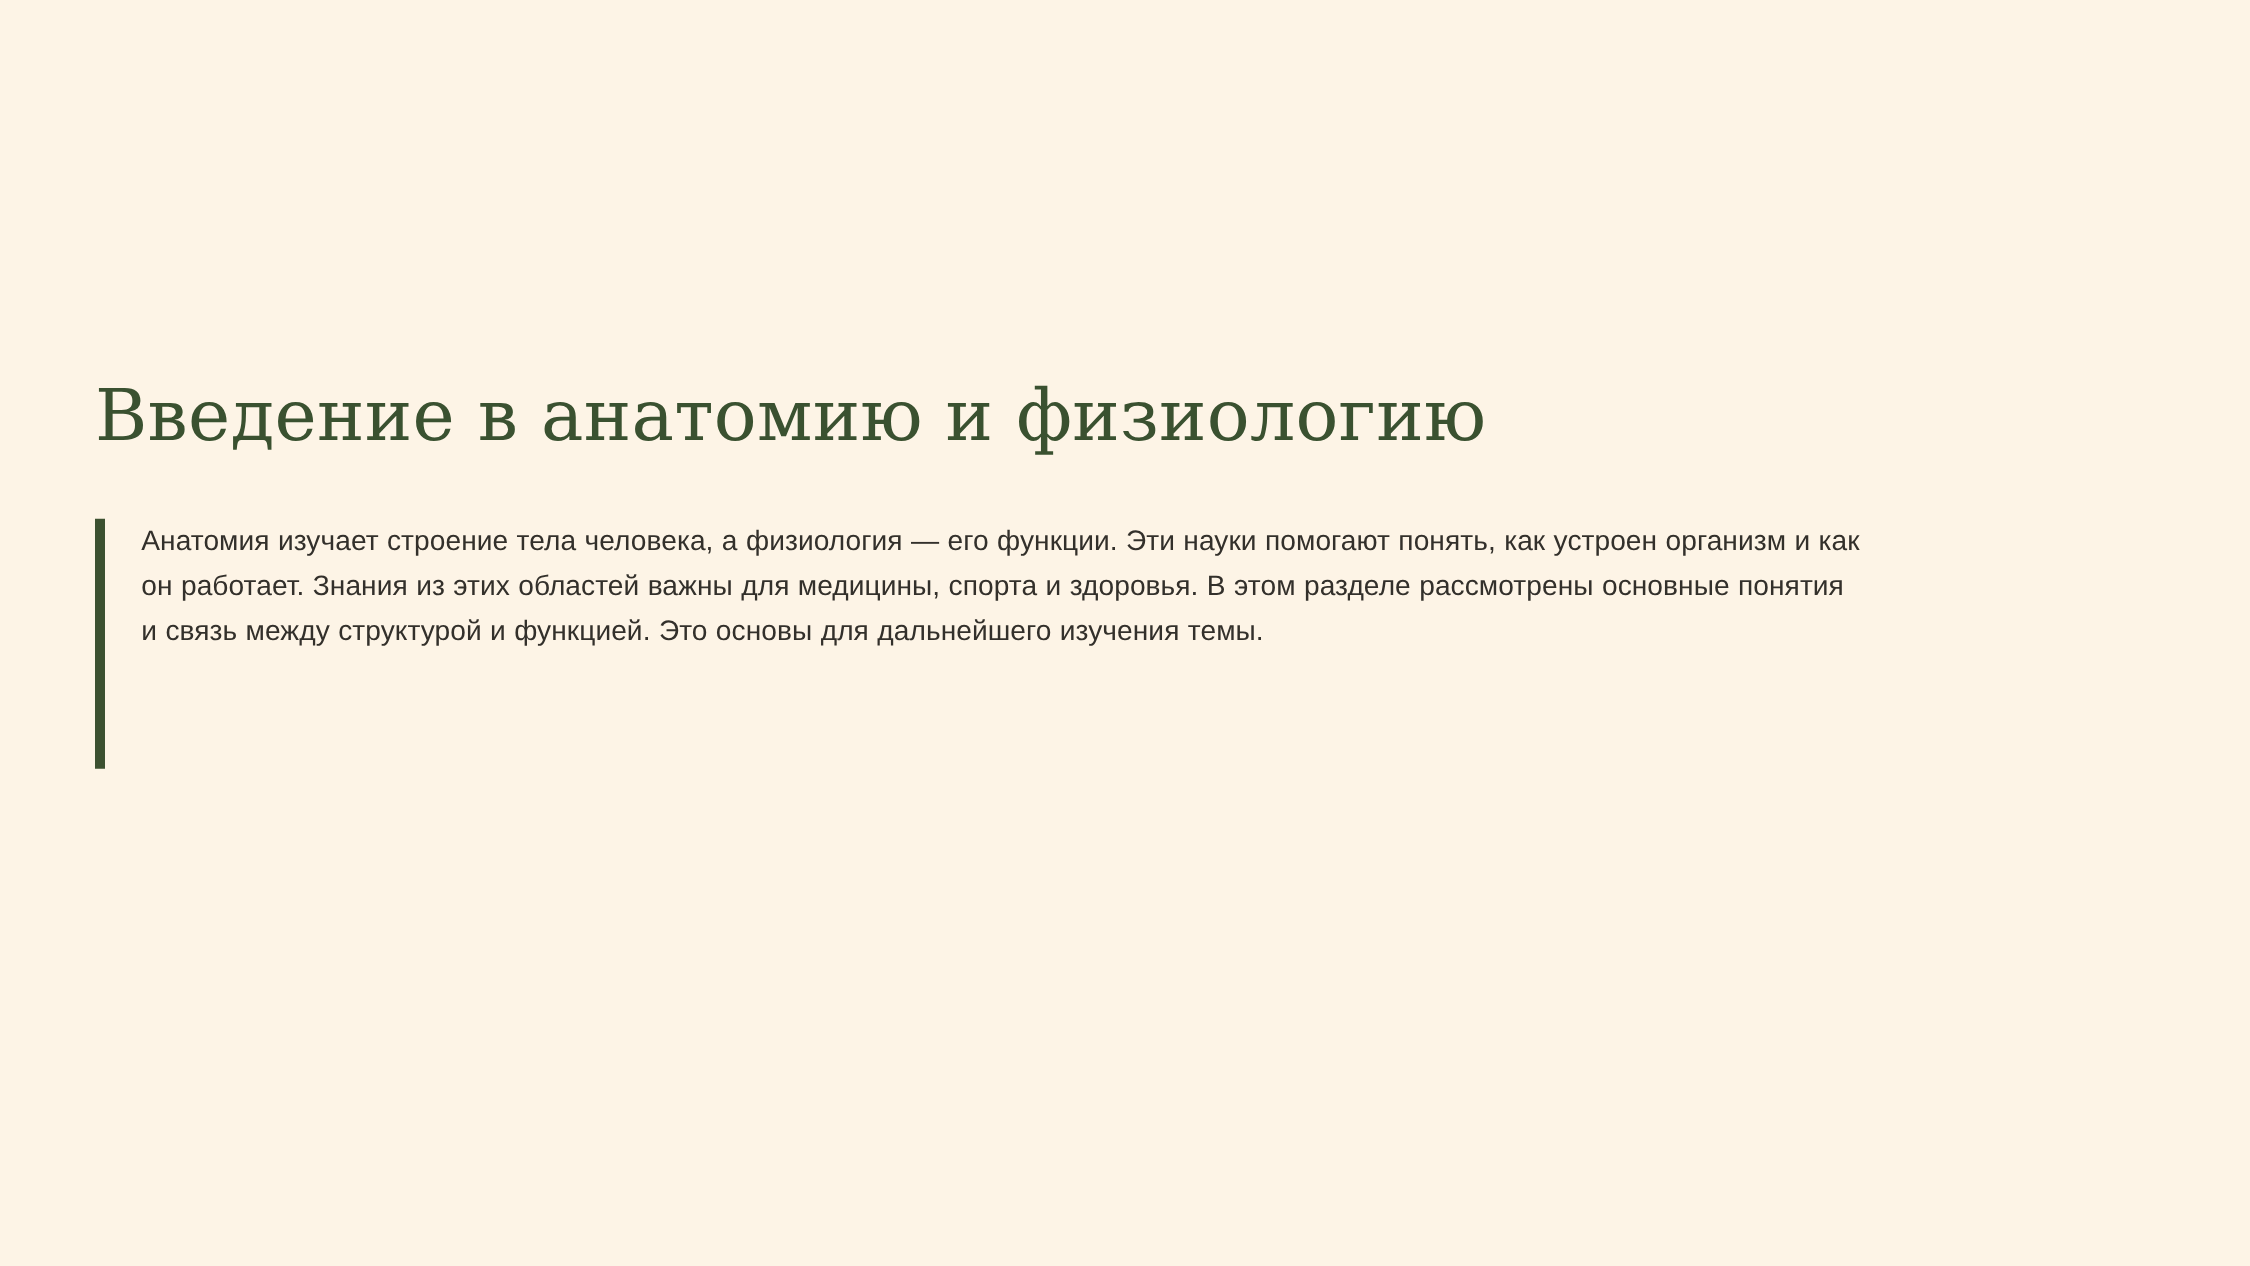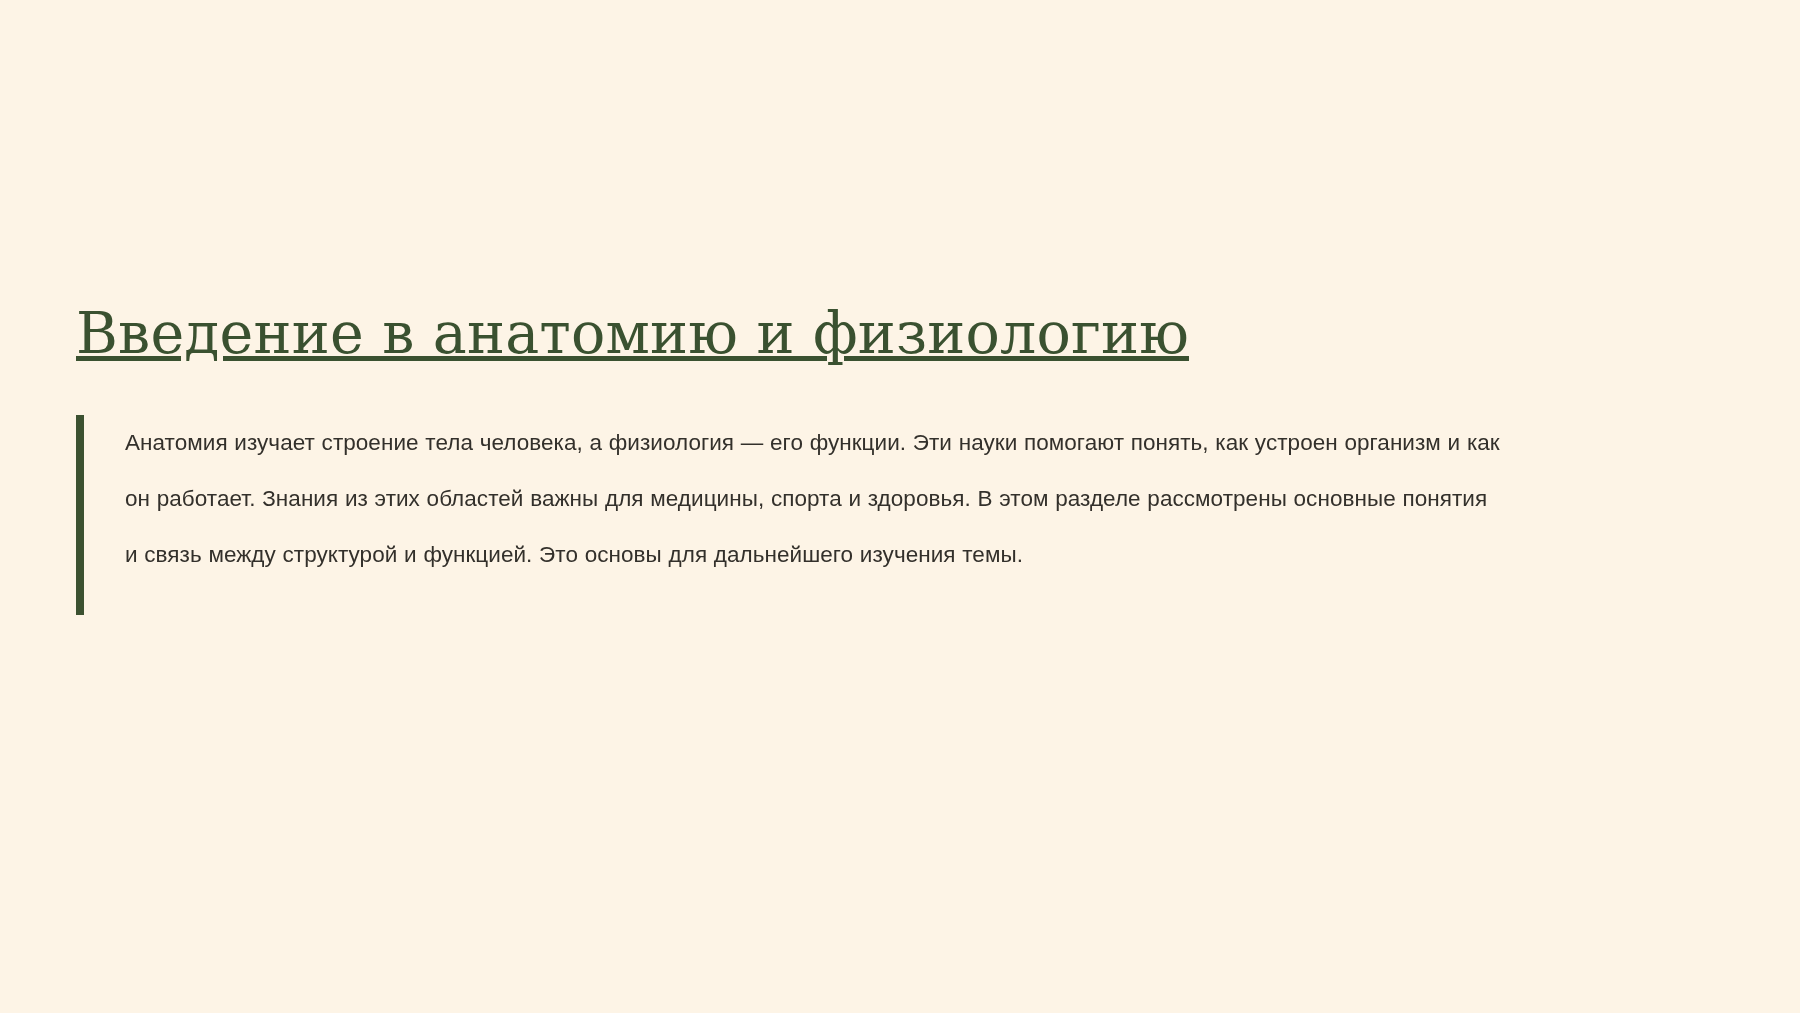--- a/index.html
+++ b/index.html
@@ -42,7 +42,6 @@
     letter-spacing: 0.2px;
     color: #3A5130;
     white-space: nowrap;
-    text-decoration: underline;
   }
 
   .body-wrap {

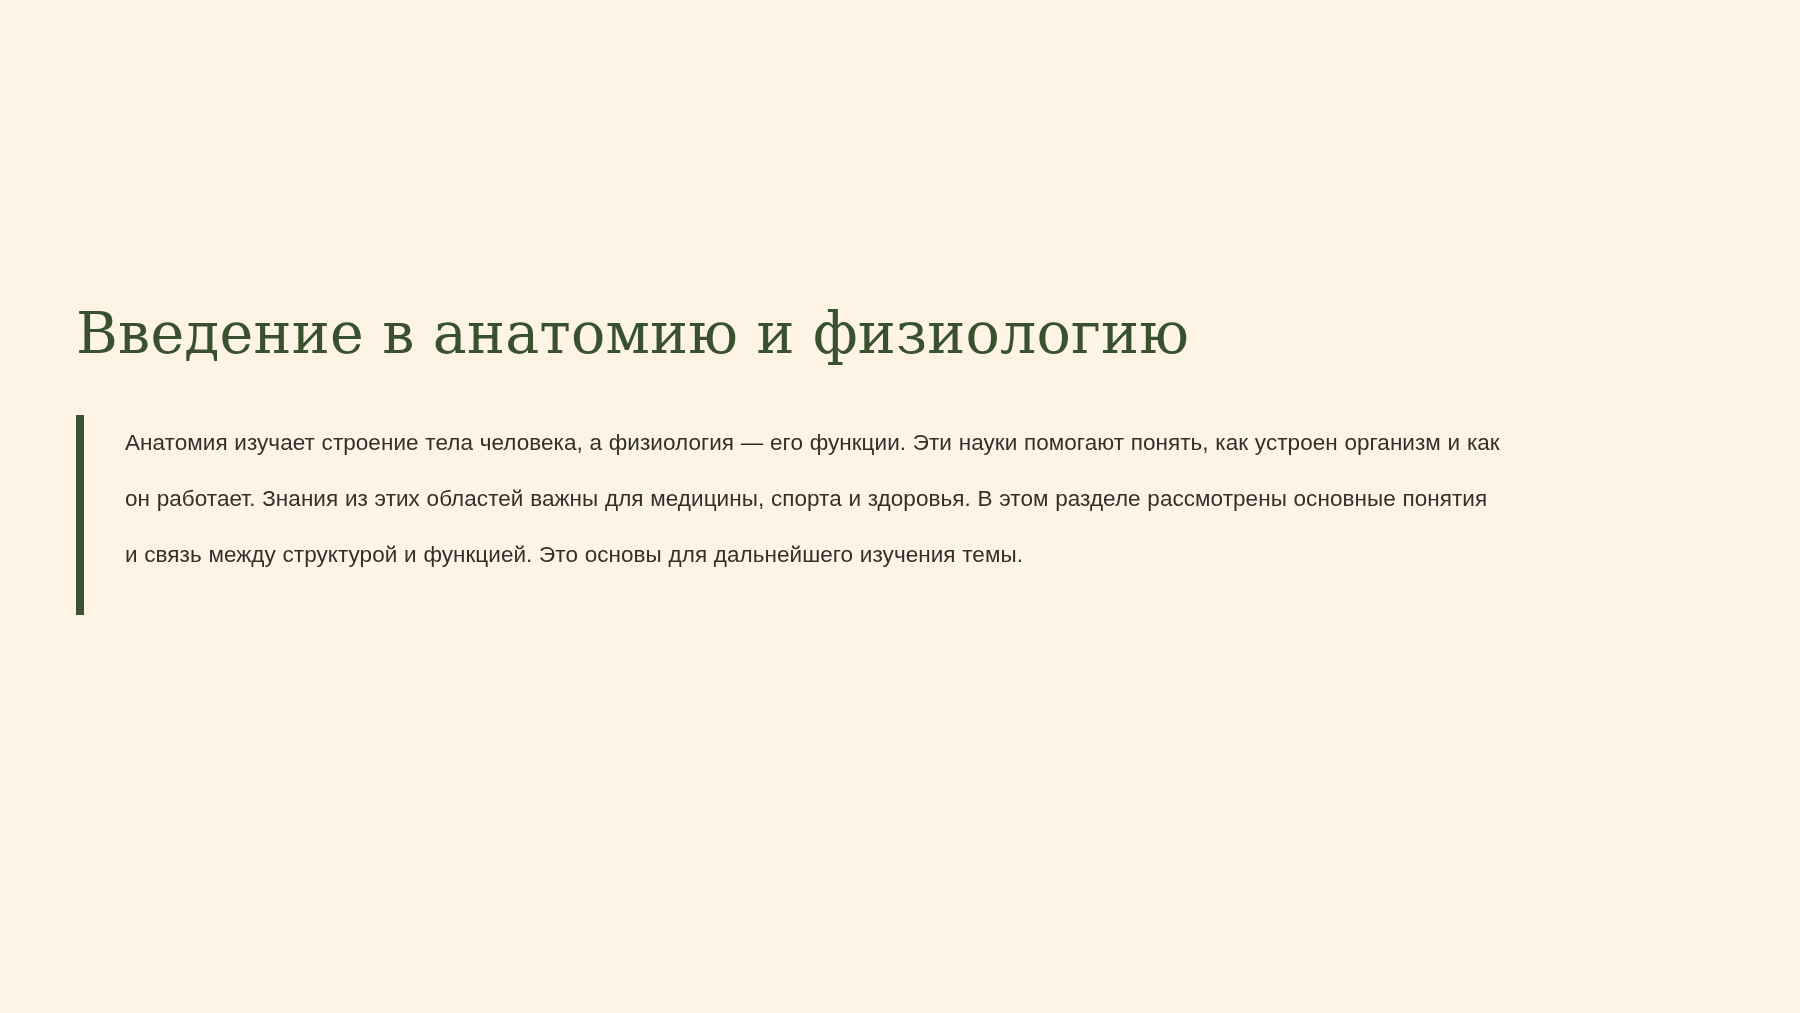--- a/index.html
+++ b/index.html
@@ -62,11 +62,11 @@
   }
 
   .body-text {
-    margin: 12px;
+    margin: 0;
     padding: 0;
     font-family: "Liberation Sans", "DejaVu Sans", sans-serif;
     font-size: 22.5px;
-    line-height: 56px;
+    line-height: 36px;
     color: #33302B;
     width: 1380px;
     text-align: left;

